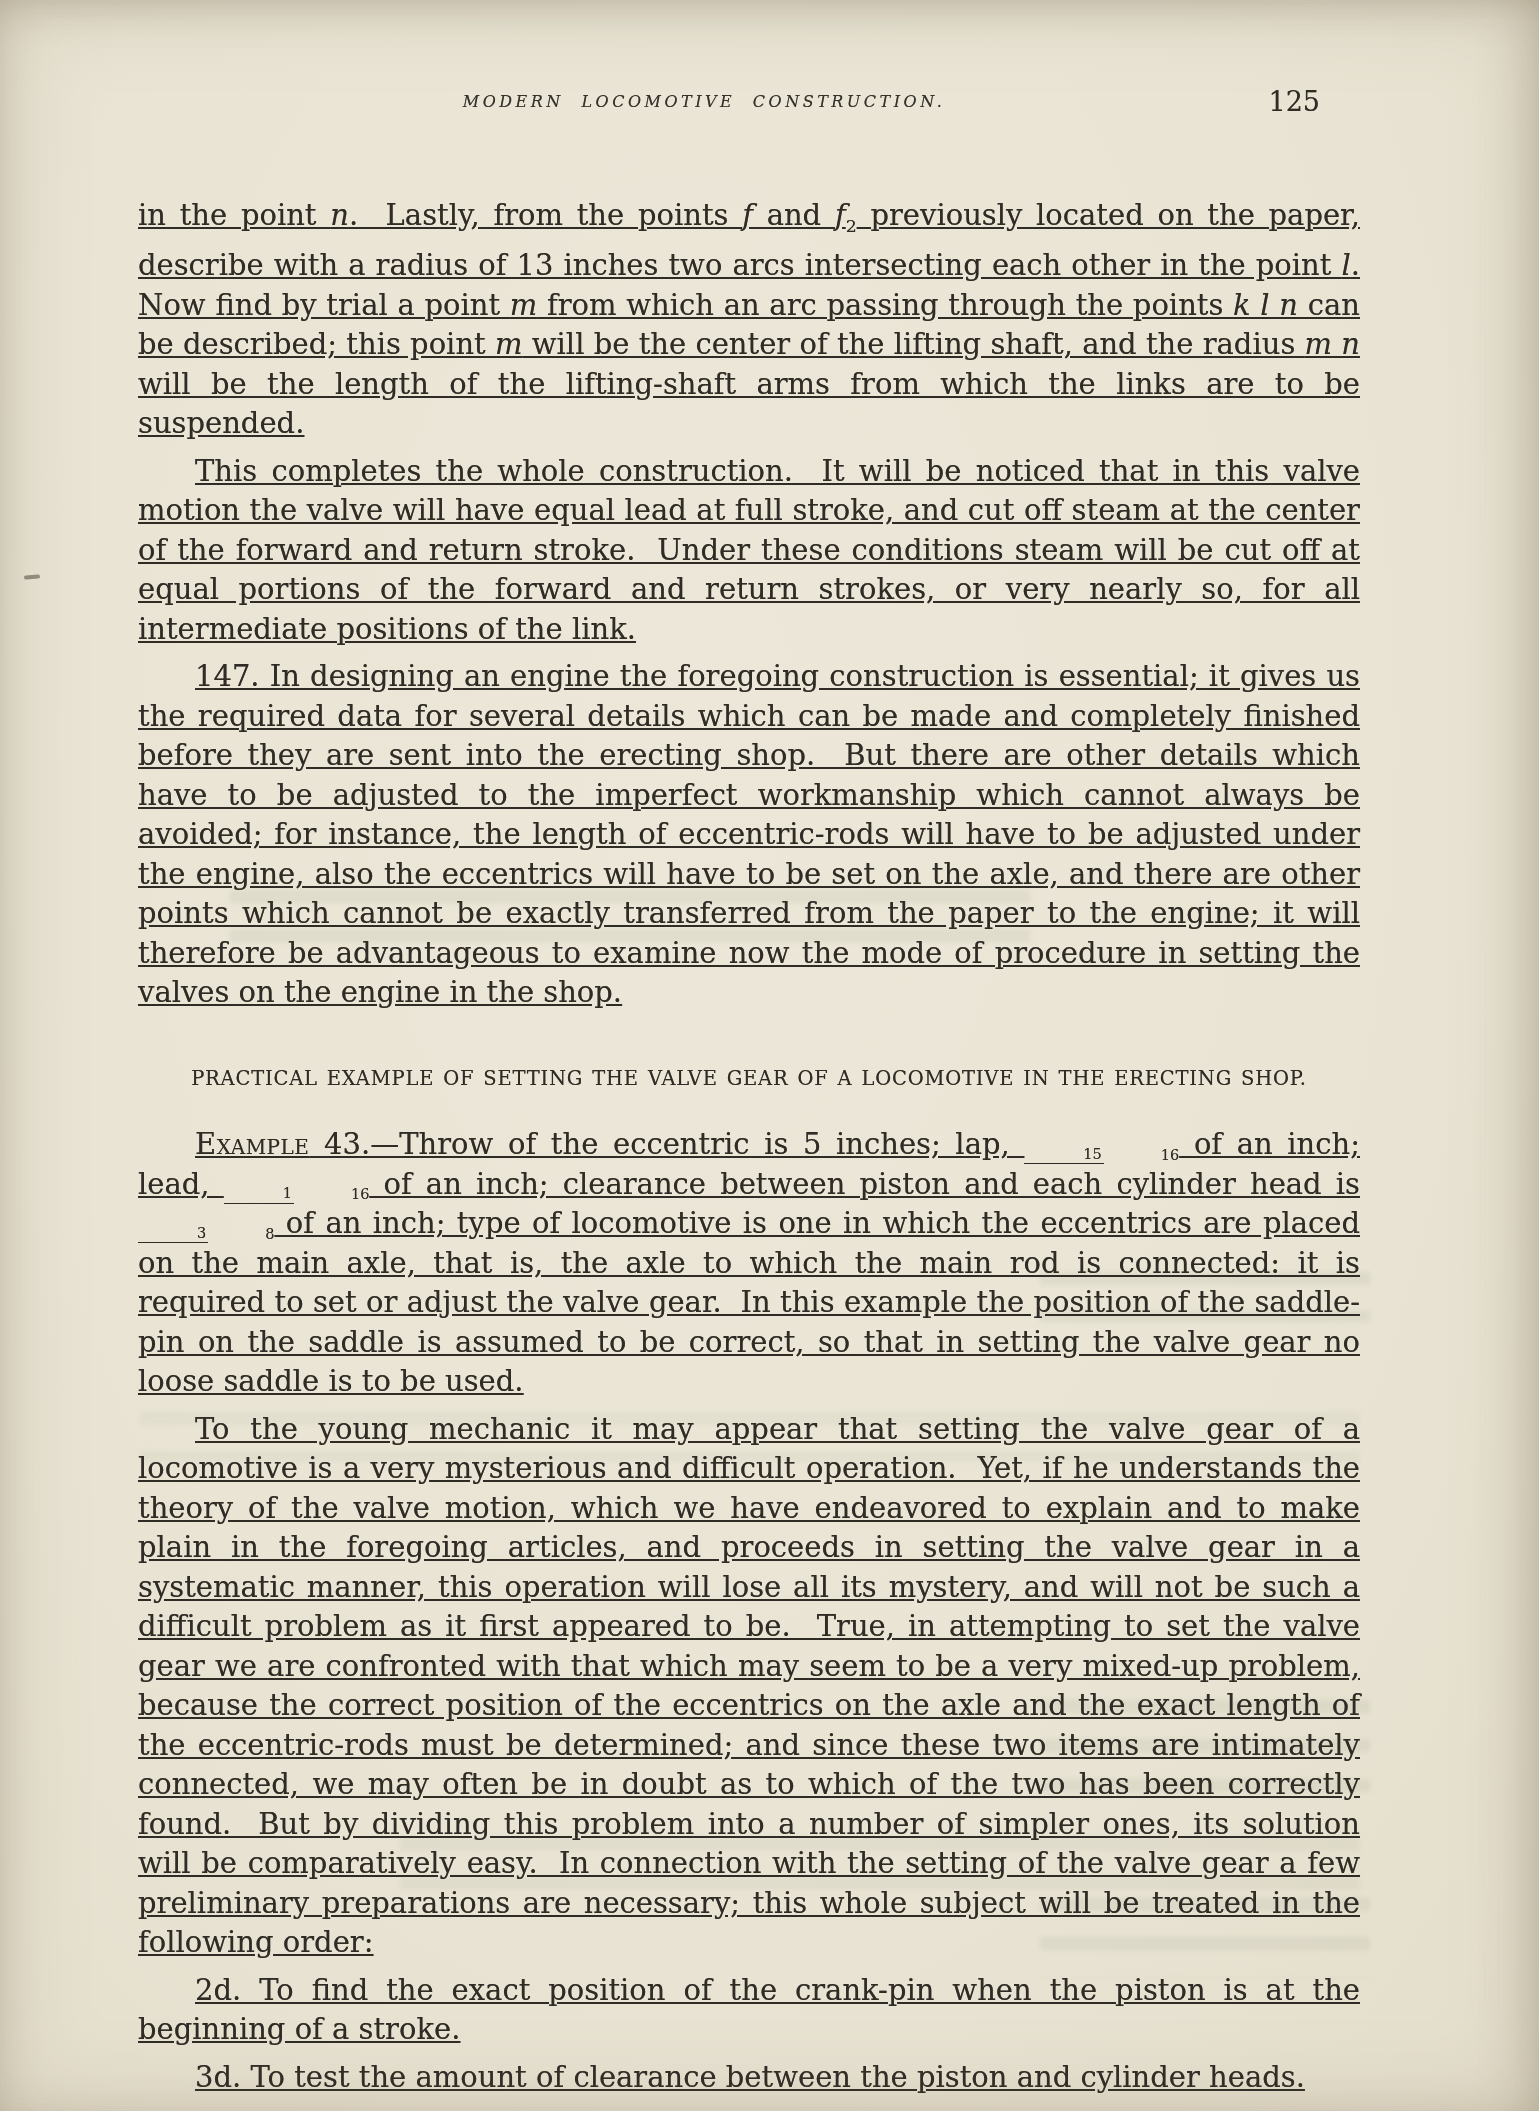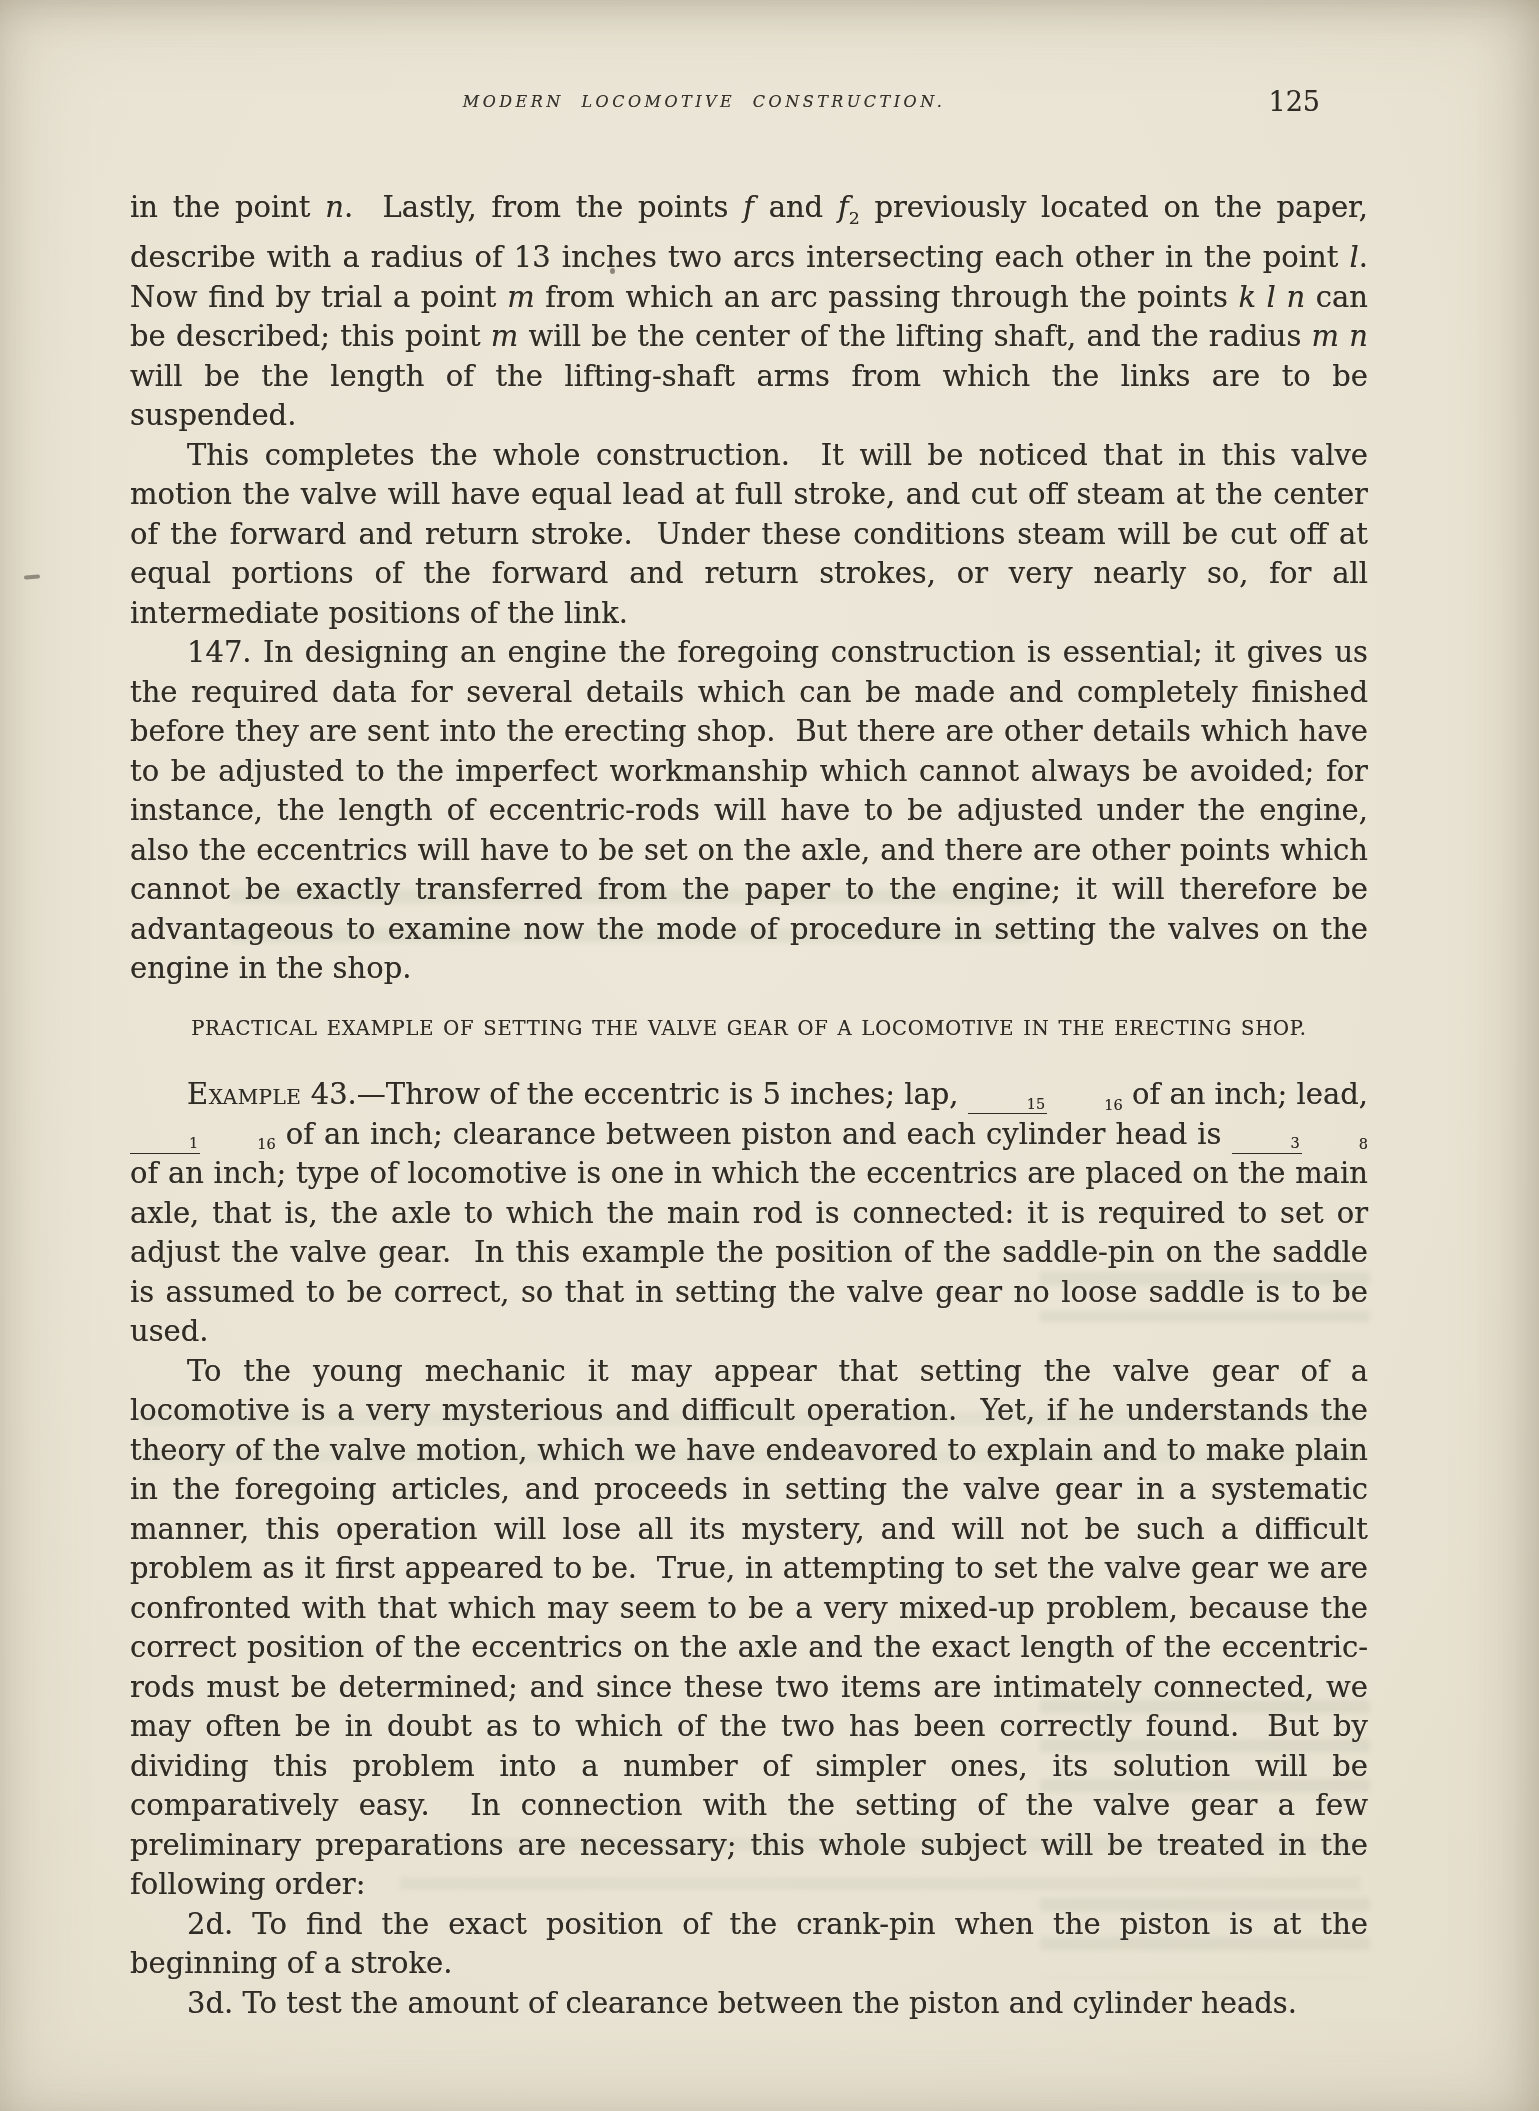--- a/index.html
+++ b/index.html
@@ -54,7 +54,7 @@
     text-shadow:0 0 0.5px rgba(47,43,37,.55);
     hyphens:none;
   }
-  .para{margin:0;text-indent:57px;}
+  .para{margin:8px;text-indent:57px;text-decoration:underline;}
   .para.no-indent{text-indent:0;}
   .section-heading{
     margin:20px 0 27px 0;

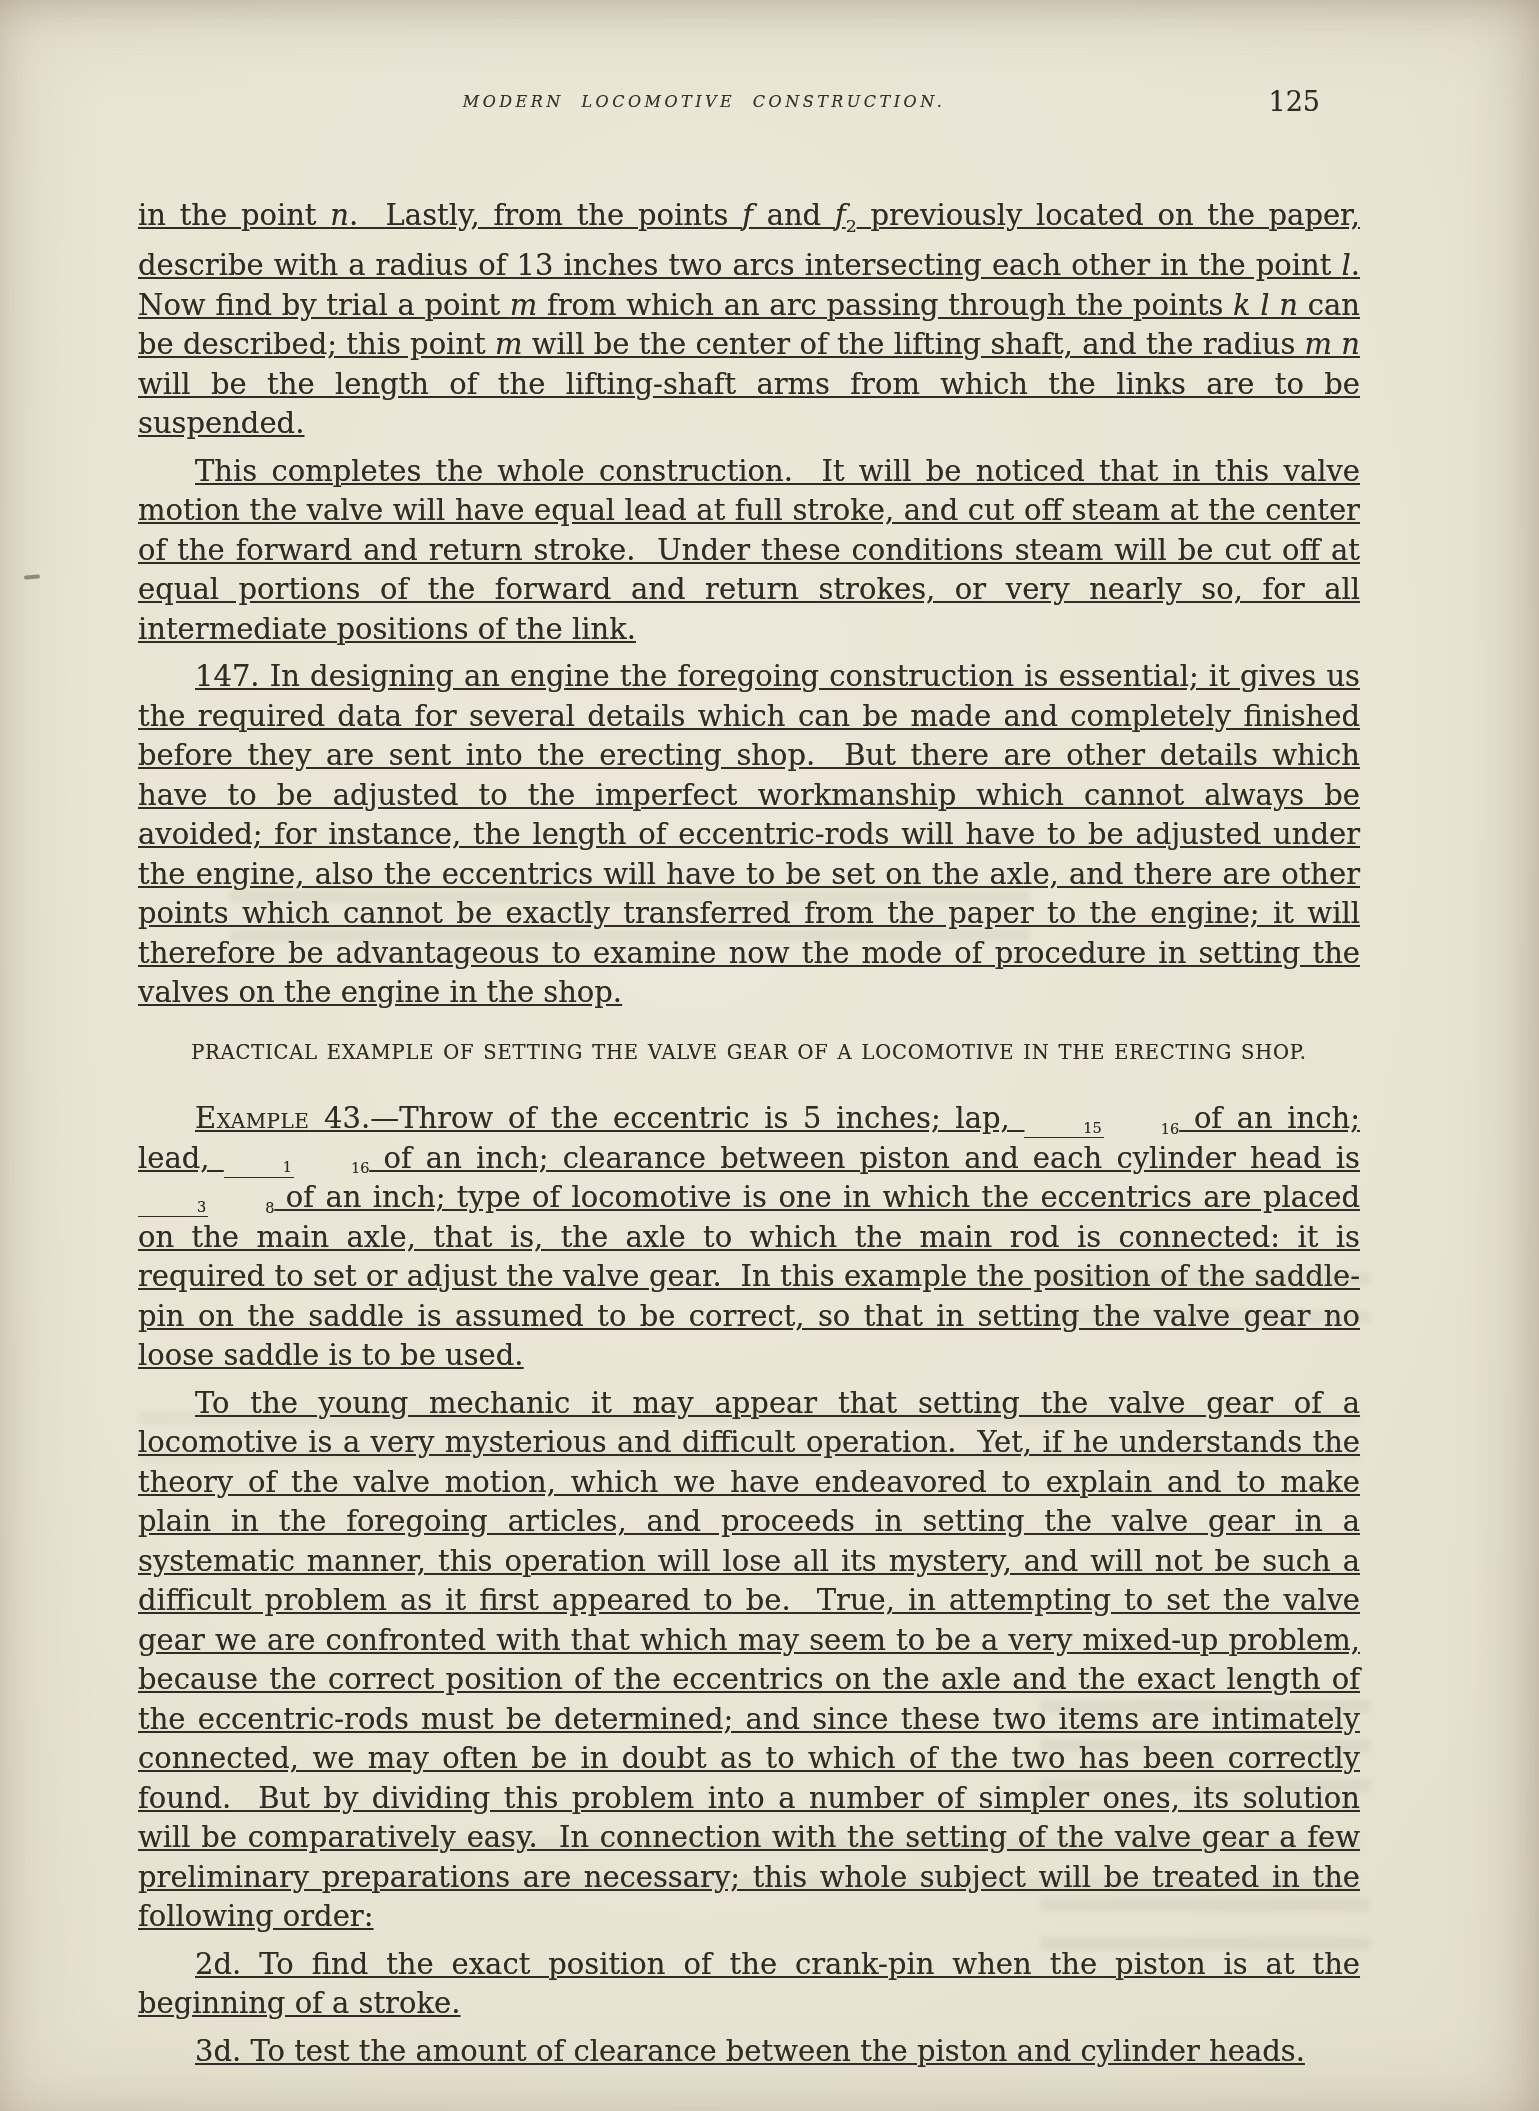--- a/index.html
+++ b/index.html
@@ -57,7 +57,7 @@
   .para{margin:8px;text-indent:57px;text-decoration:underline;}
   .para.no-indent{text-indent:0;}
   .section-heading{
-    margin:20px 0 27px 0;
+    margin:46px 0 27px 0;
     font-size:19.5px;
     font-weight:normal;
     letter-spacing:0.8px;

